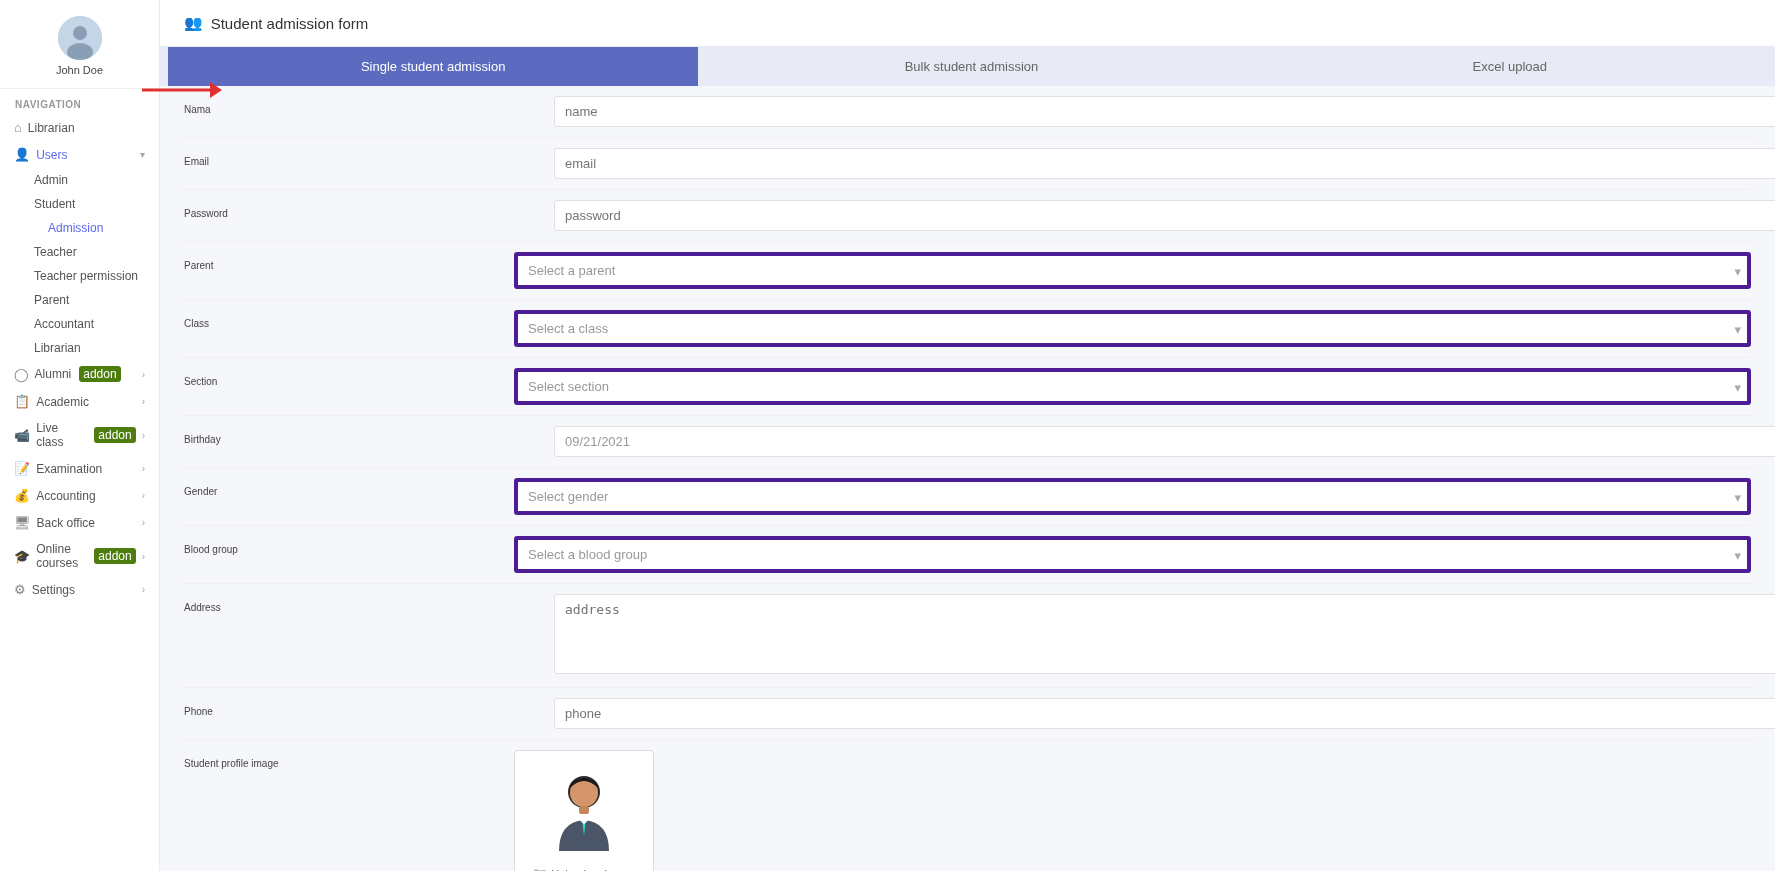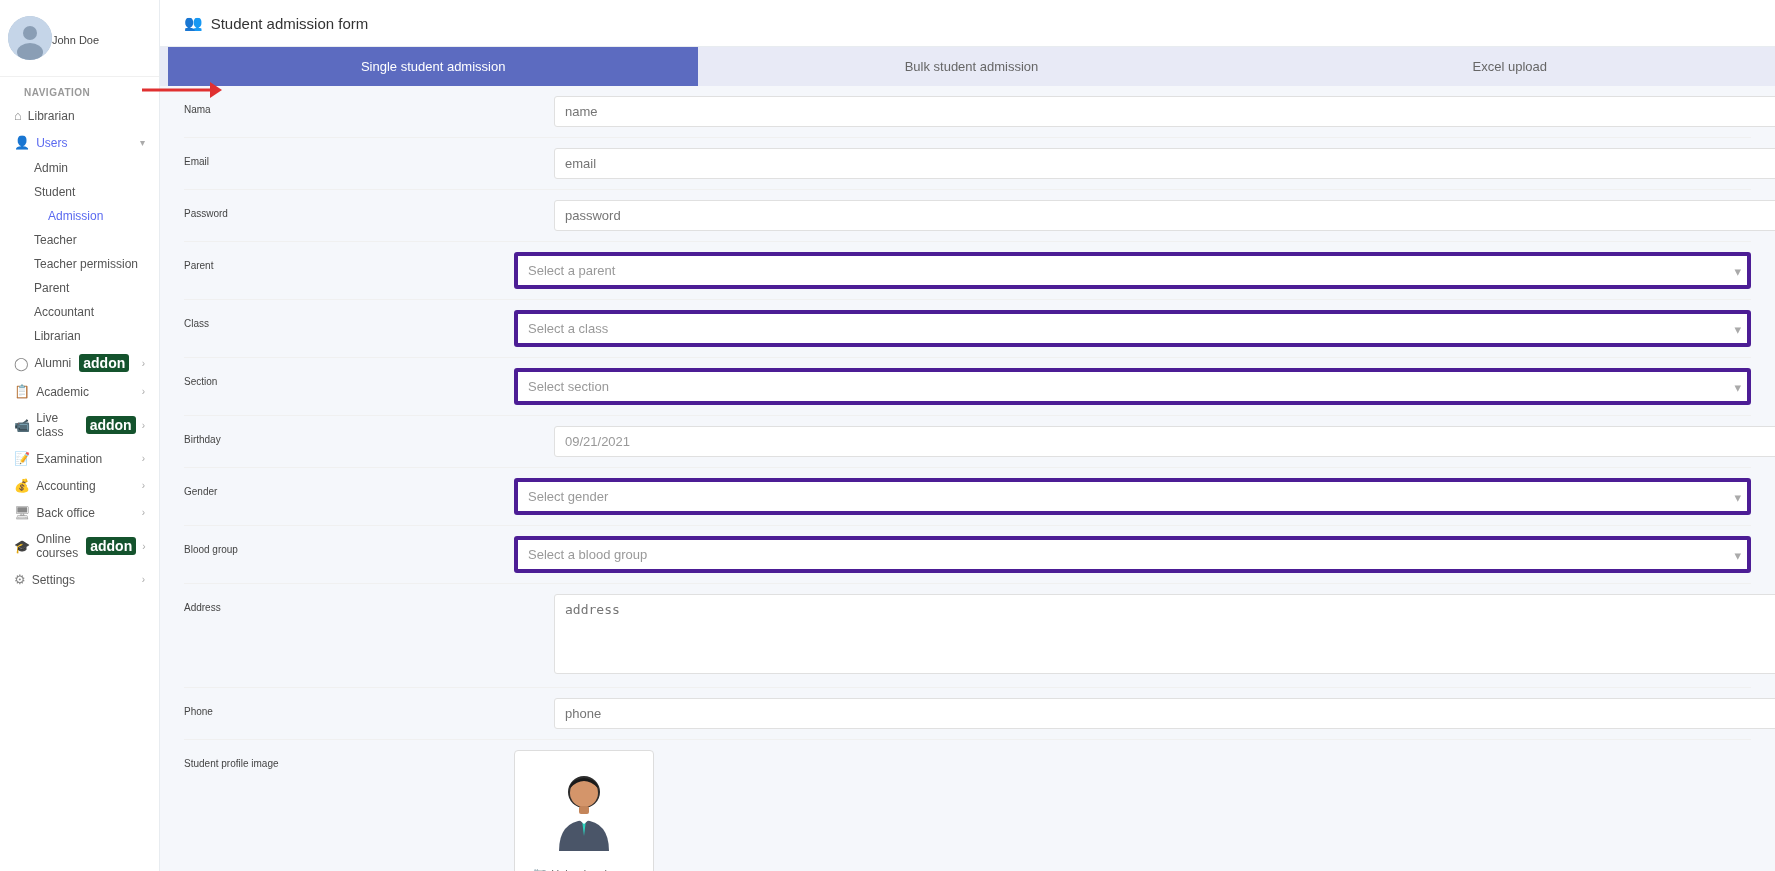--- a/index.html
+++ b/index.html
@@ -17,6 +17,7 @@
     }
     .sidebar-profile {
       display: flex;
+      flex-direction: column;
       align-items: center;
       padding: 16px 8px 12px;
       border-bottom: 1px solid #f0f0f0;

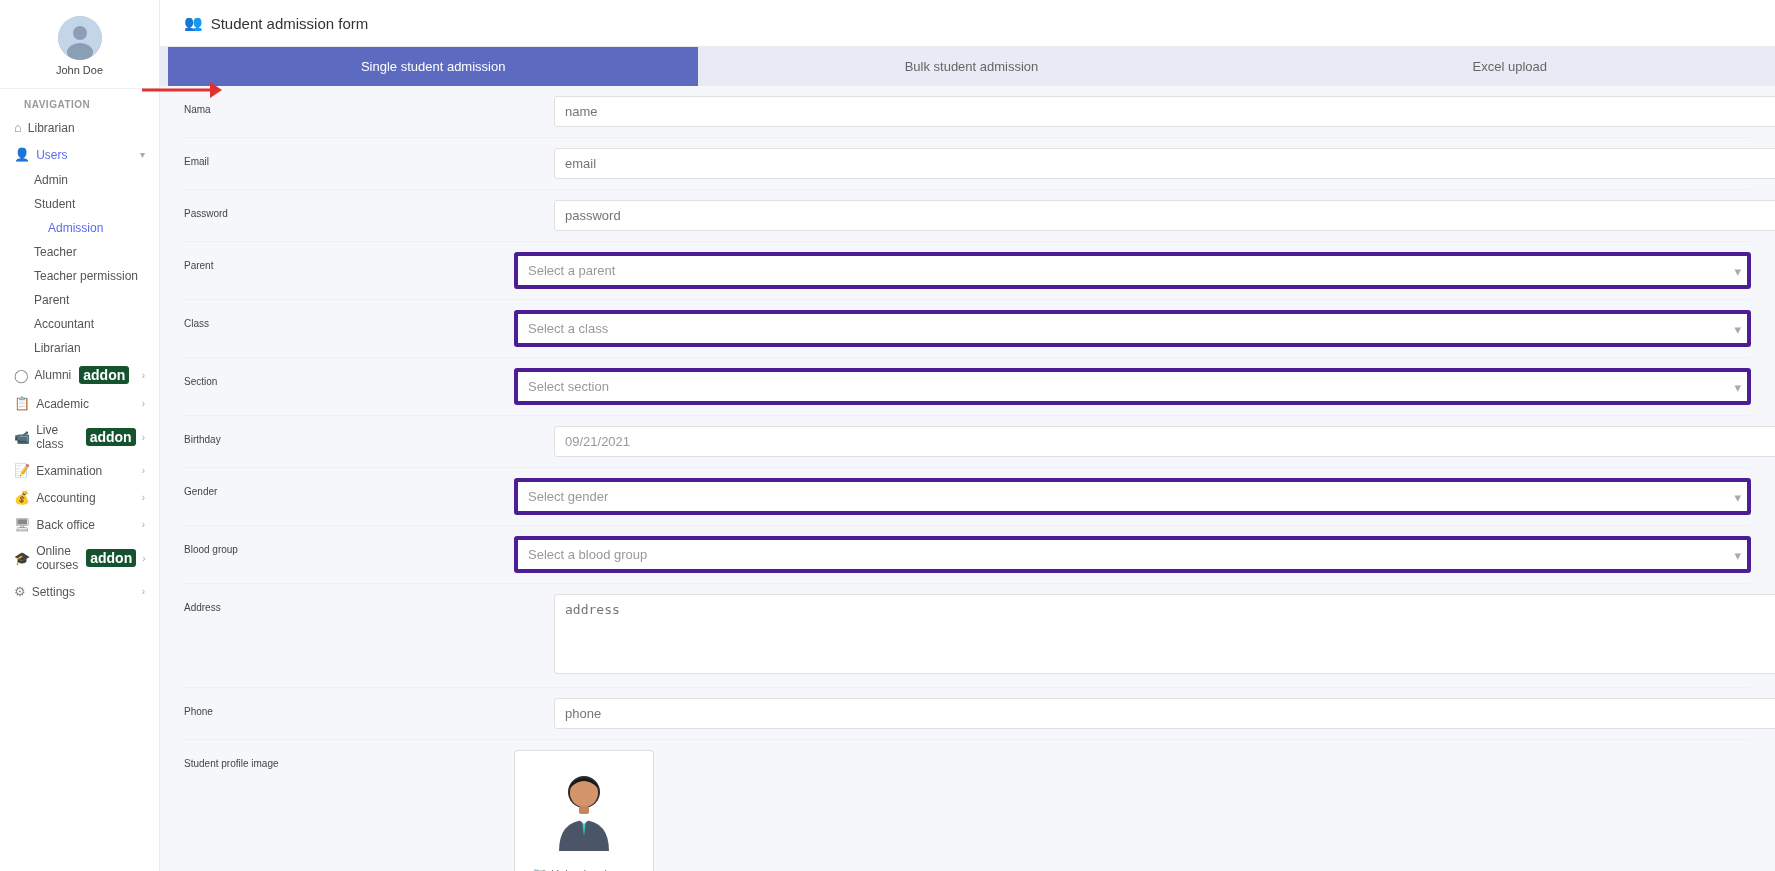--- a/index.html
+++ b/index.html
@@ -35,7 +35,7 @@
 
     .sidebar-nav-label {
       font-size: 10px; color: #999; font-weight: 600;
-      padding: 10px 24px 4px;
+      padding: 10px 15px 4px;
       letter-spacing: 0.5px;
     }
 

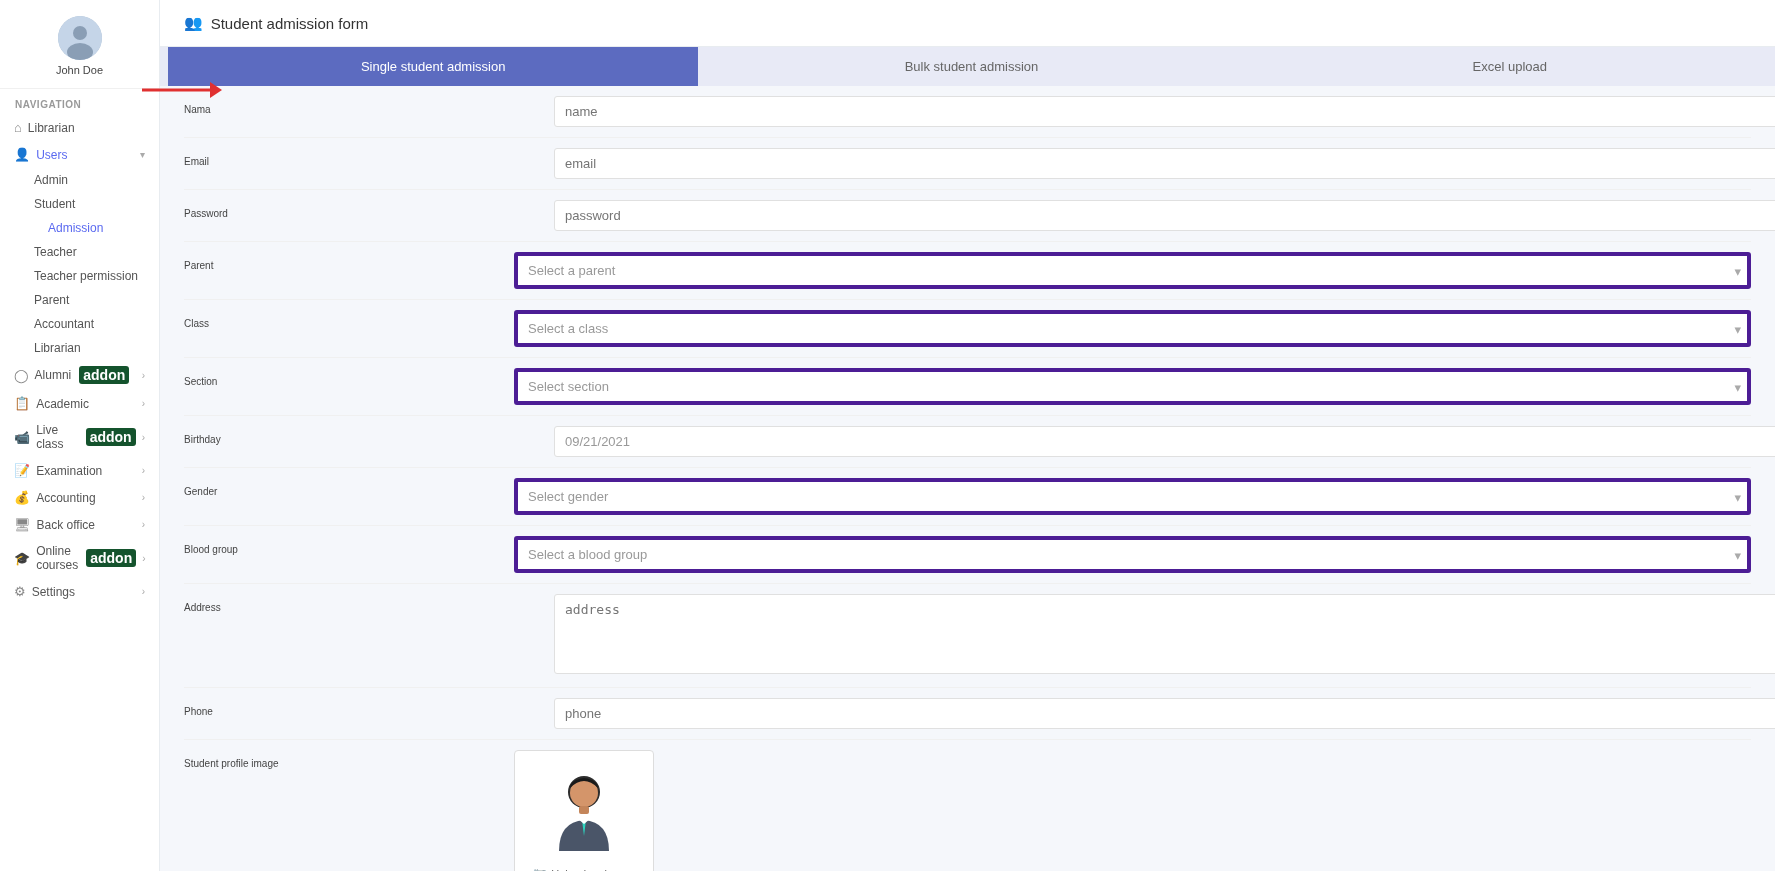--- a/index.html
+++ b/index.html
@@ -52,8 +52,8 @@
     .nav-item.active .nav-icon { color: #5b6af0; }
     .nav-item .chevron { margin-left: auto; font-size: 10px; color: #aaa; }
     .nav-badge {
-      font-size: 14px; background: #14532d; color: #fff;
-      border-radius: 3px; padding: 1px 4px; margin-left: 2px; font-weight: bold;
+      font-size: 12px; background: #4d7c0f; color: #fff;
+      border-radius: 3px; padding: 1px 4px; margin-left: 2px;
     }
 
     .sub-nav-item {

